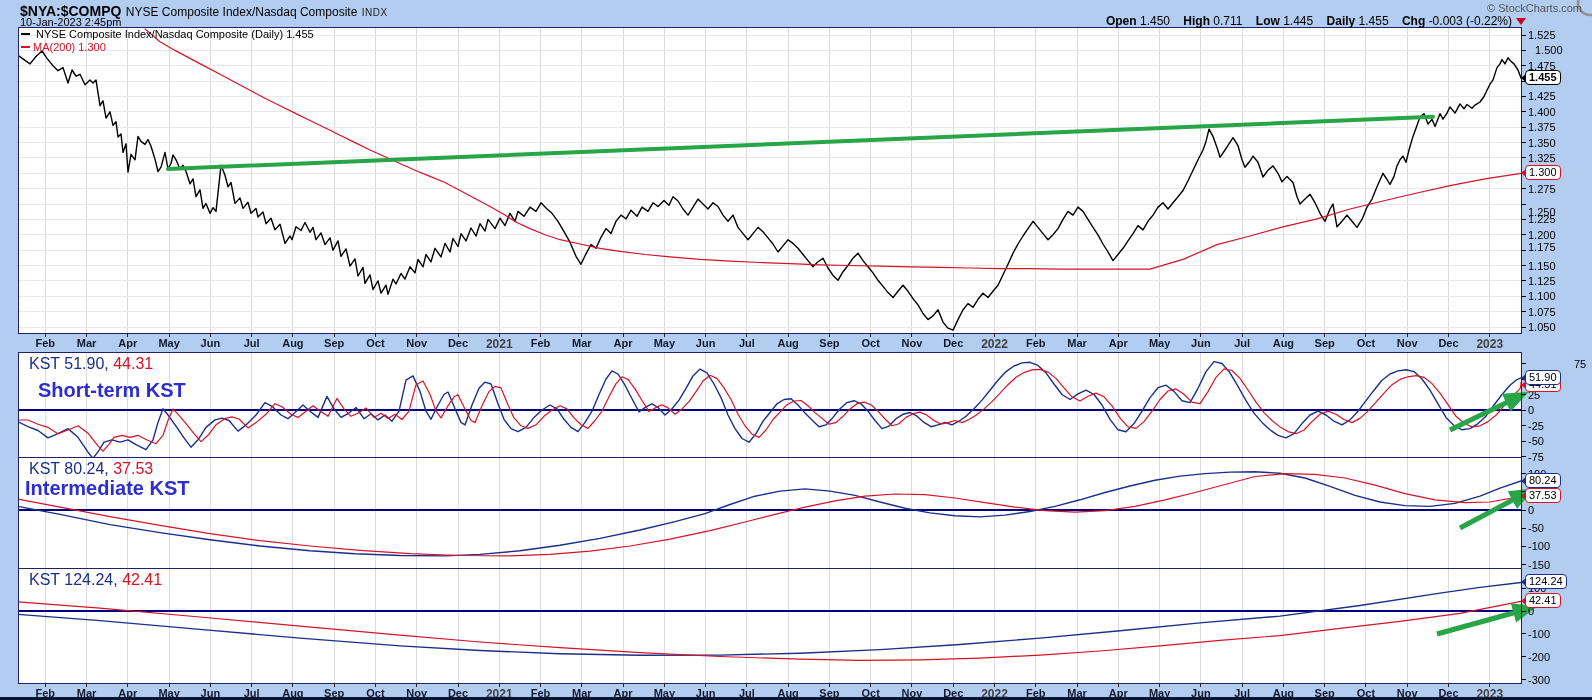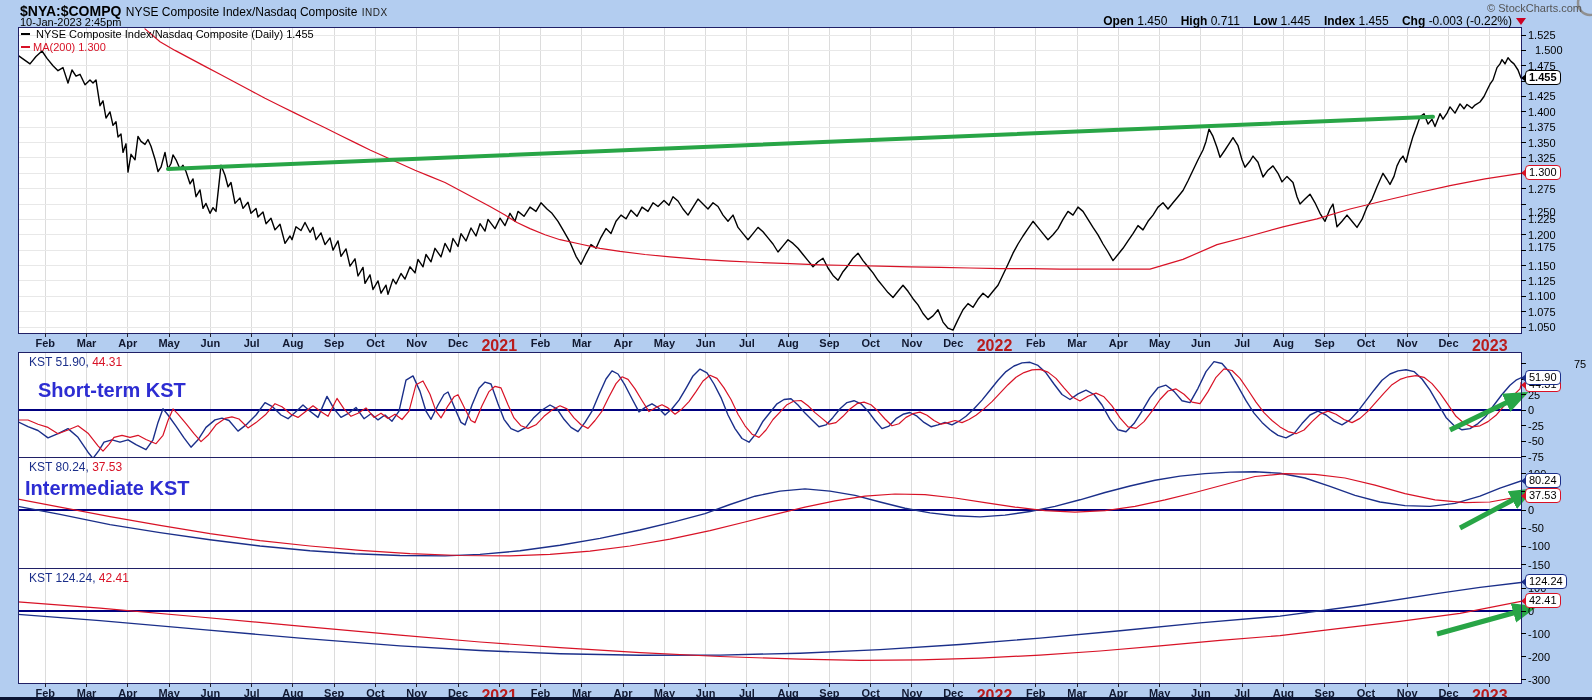--- a/index.html
+++ b/index.html
@@ -369,7 +369,7 @@
     <span>0.711</span>
     <b>Low</b>
     <span>1.445</span>
-    <b>Index</b>
+    <b>Daily</b>
     <span>1.455</span>
     <b>Chg</b>
     <span>-0.003 (-0.22%)</span><span class="tri-down"></span>

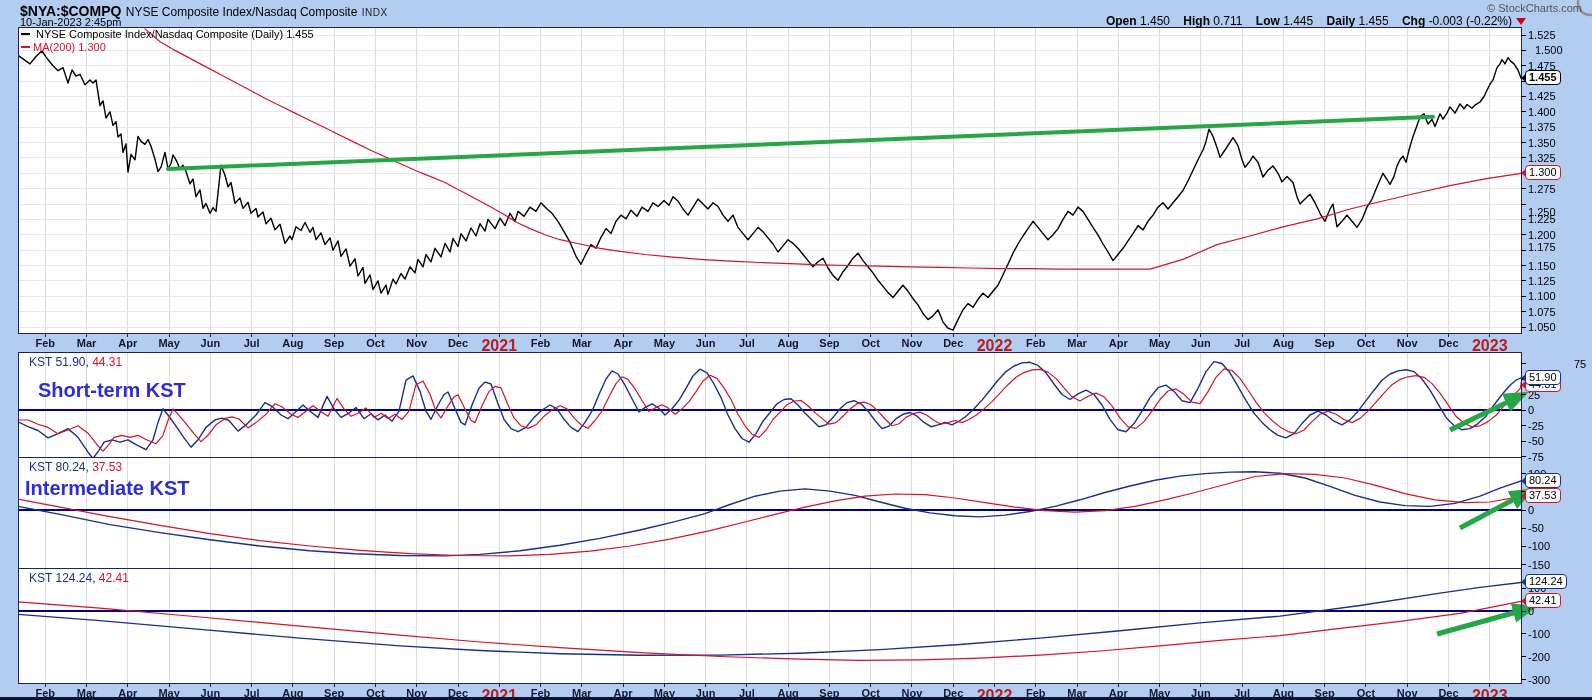--- a/index.html
+++ b/index.html
@@ -24,7 +24,7 @@
   .big-label{font-size:20px;font-weight:bold;color:#2d2dd2;}
   .axis-lab{position:absolute;font-size:11px;color:#000;line-height:12px;}
   .month-lab{position:absolute;transform:translateX(-50%);font-size:11px;font-weight:600;color:#101830;top:4px;}
-  .month-lab.yr{font-weight:800;font-size:16px;color:#b91c1c;}
+  .month-lab.yr{font-weight:800;font-size:12px;color:#404040;}
   .strip{position:absolute;left:0;width:1592px;height:19px;}
   .callout{position:absolute;background:#fff;border:1px solid #000;font-size:11px;color:#000;
            padding:0 3px;line-height:13px;border-radius:4px;}

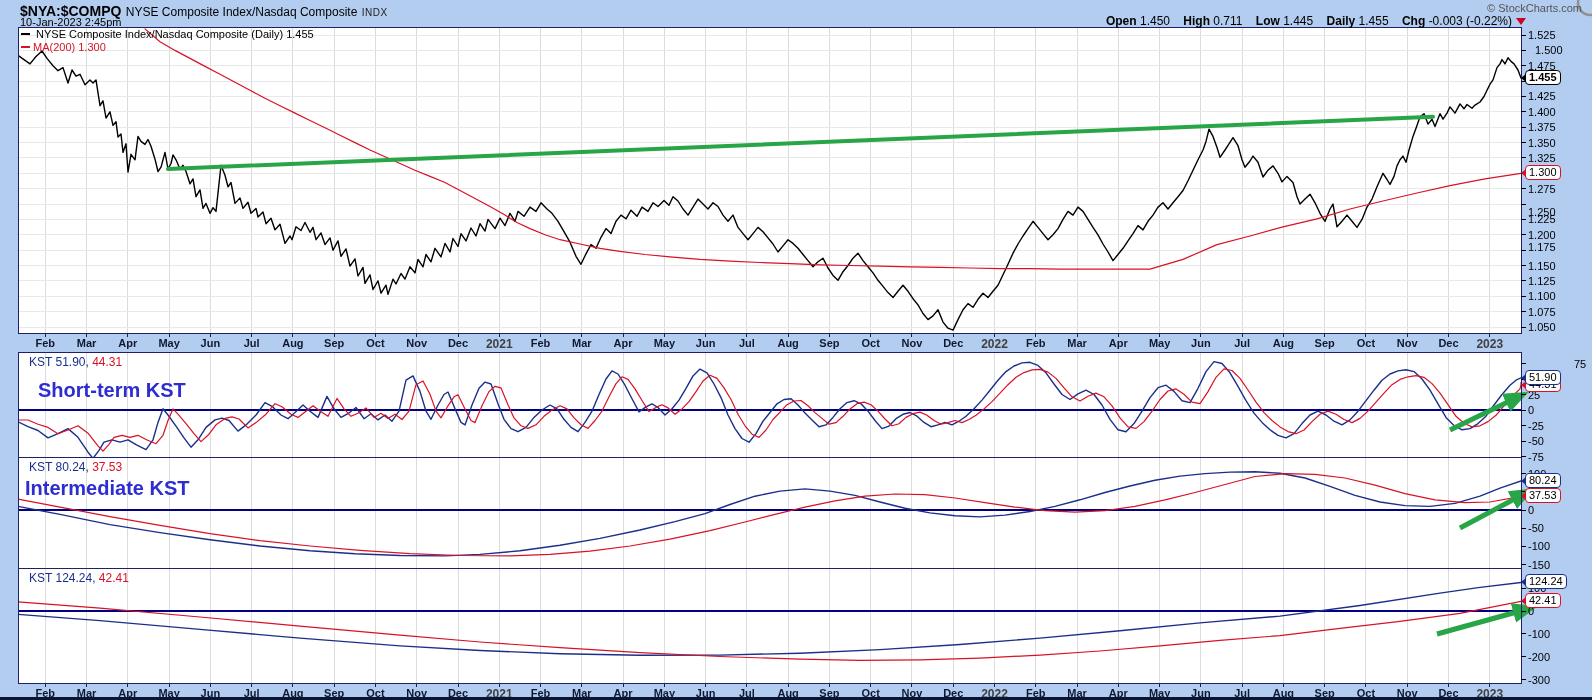--- a/index.html
+++ b/index.html
@@ -18,7 +18,7 @@
             border-right:5px solid transparent;border-top:7px solid #cc0022;margin-left:4px;}
   .legend{font-size:11px;color:#000;}
   .legend .sw{display:inline-block;width:9px;height:2px;vertical-align:middle;margin-right:3px;position:relative;top:-1px;}
-  .kst-legend{font-size:12px;padding-left:8px;}
+  .kst-legend{font-size:16px;padding-left:8px;}
   .kst-navy{color:#1b2f8a;}
   .kst-red{color:#d81226;}
   .big-label{font-size:20px;font-weight:bold;color:#2d2dd2;}

